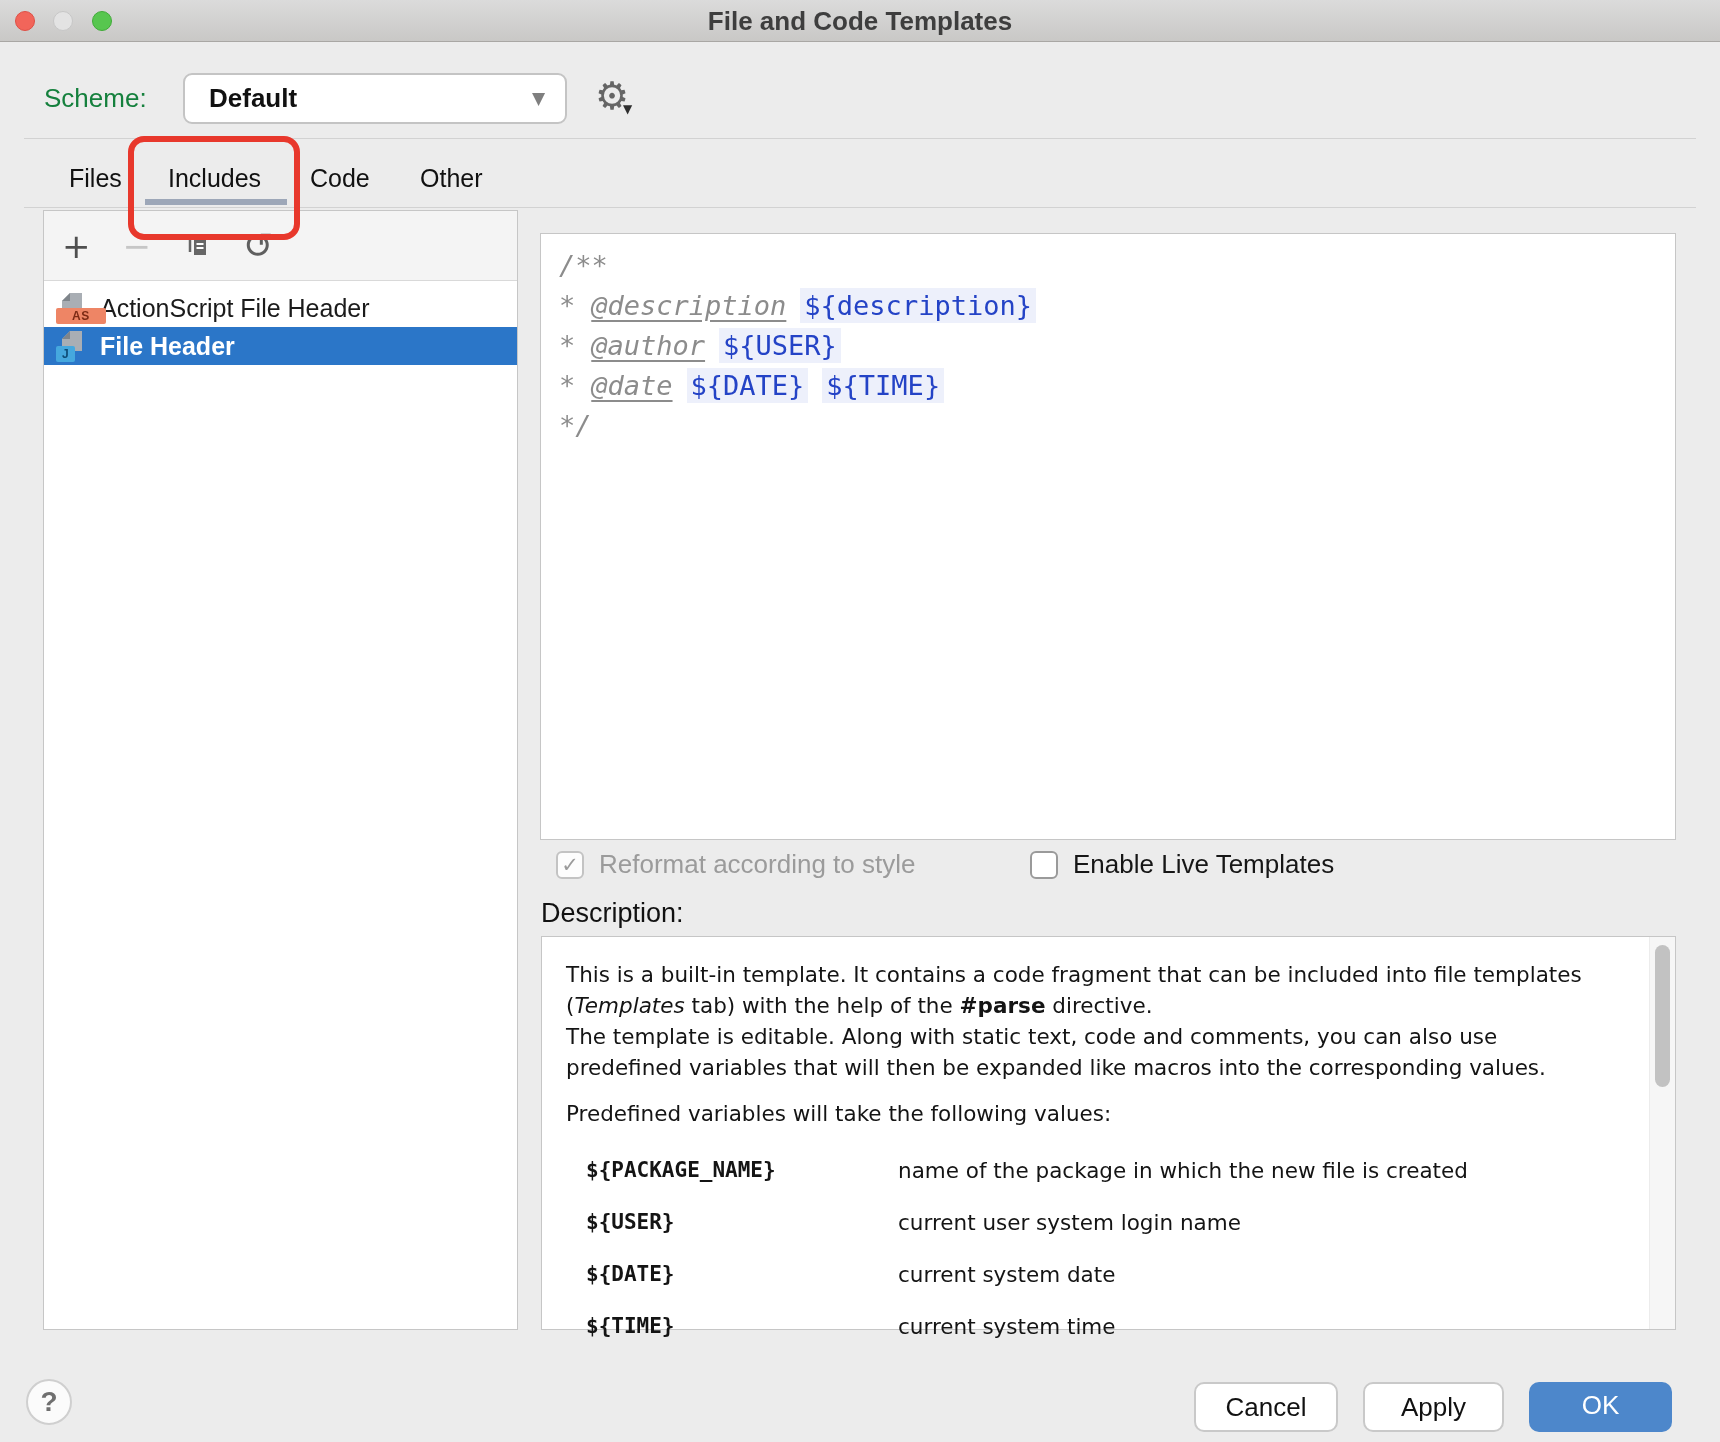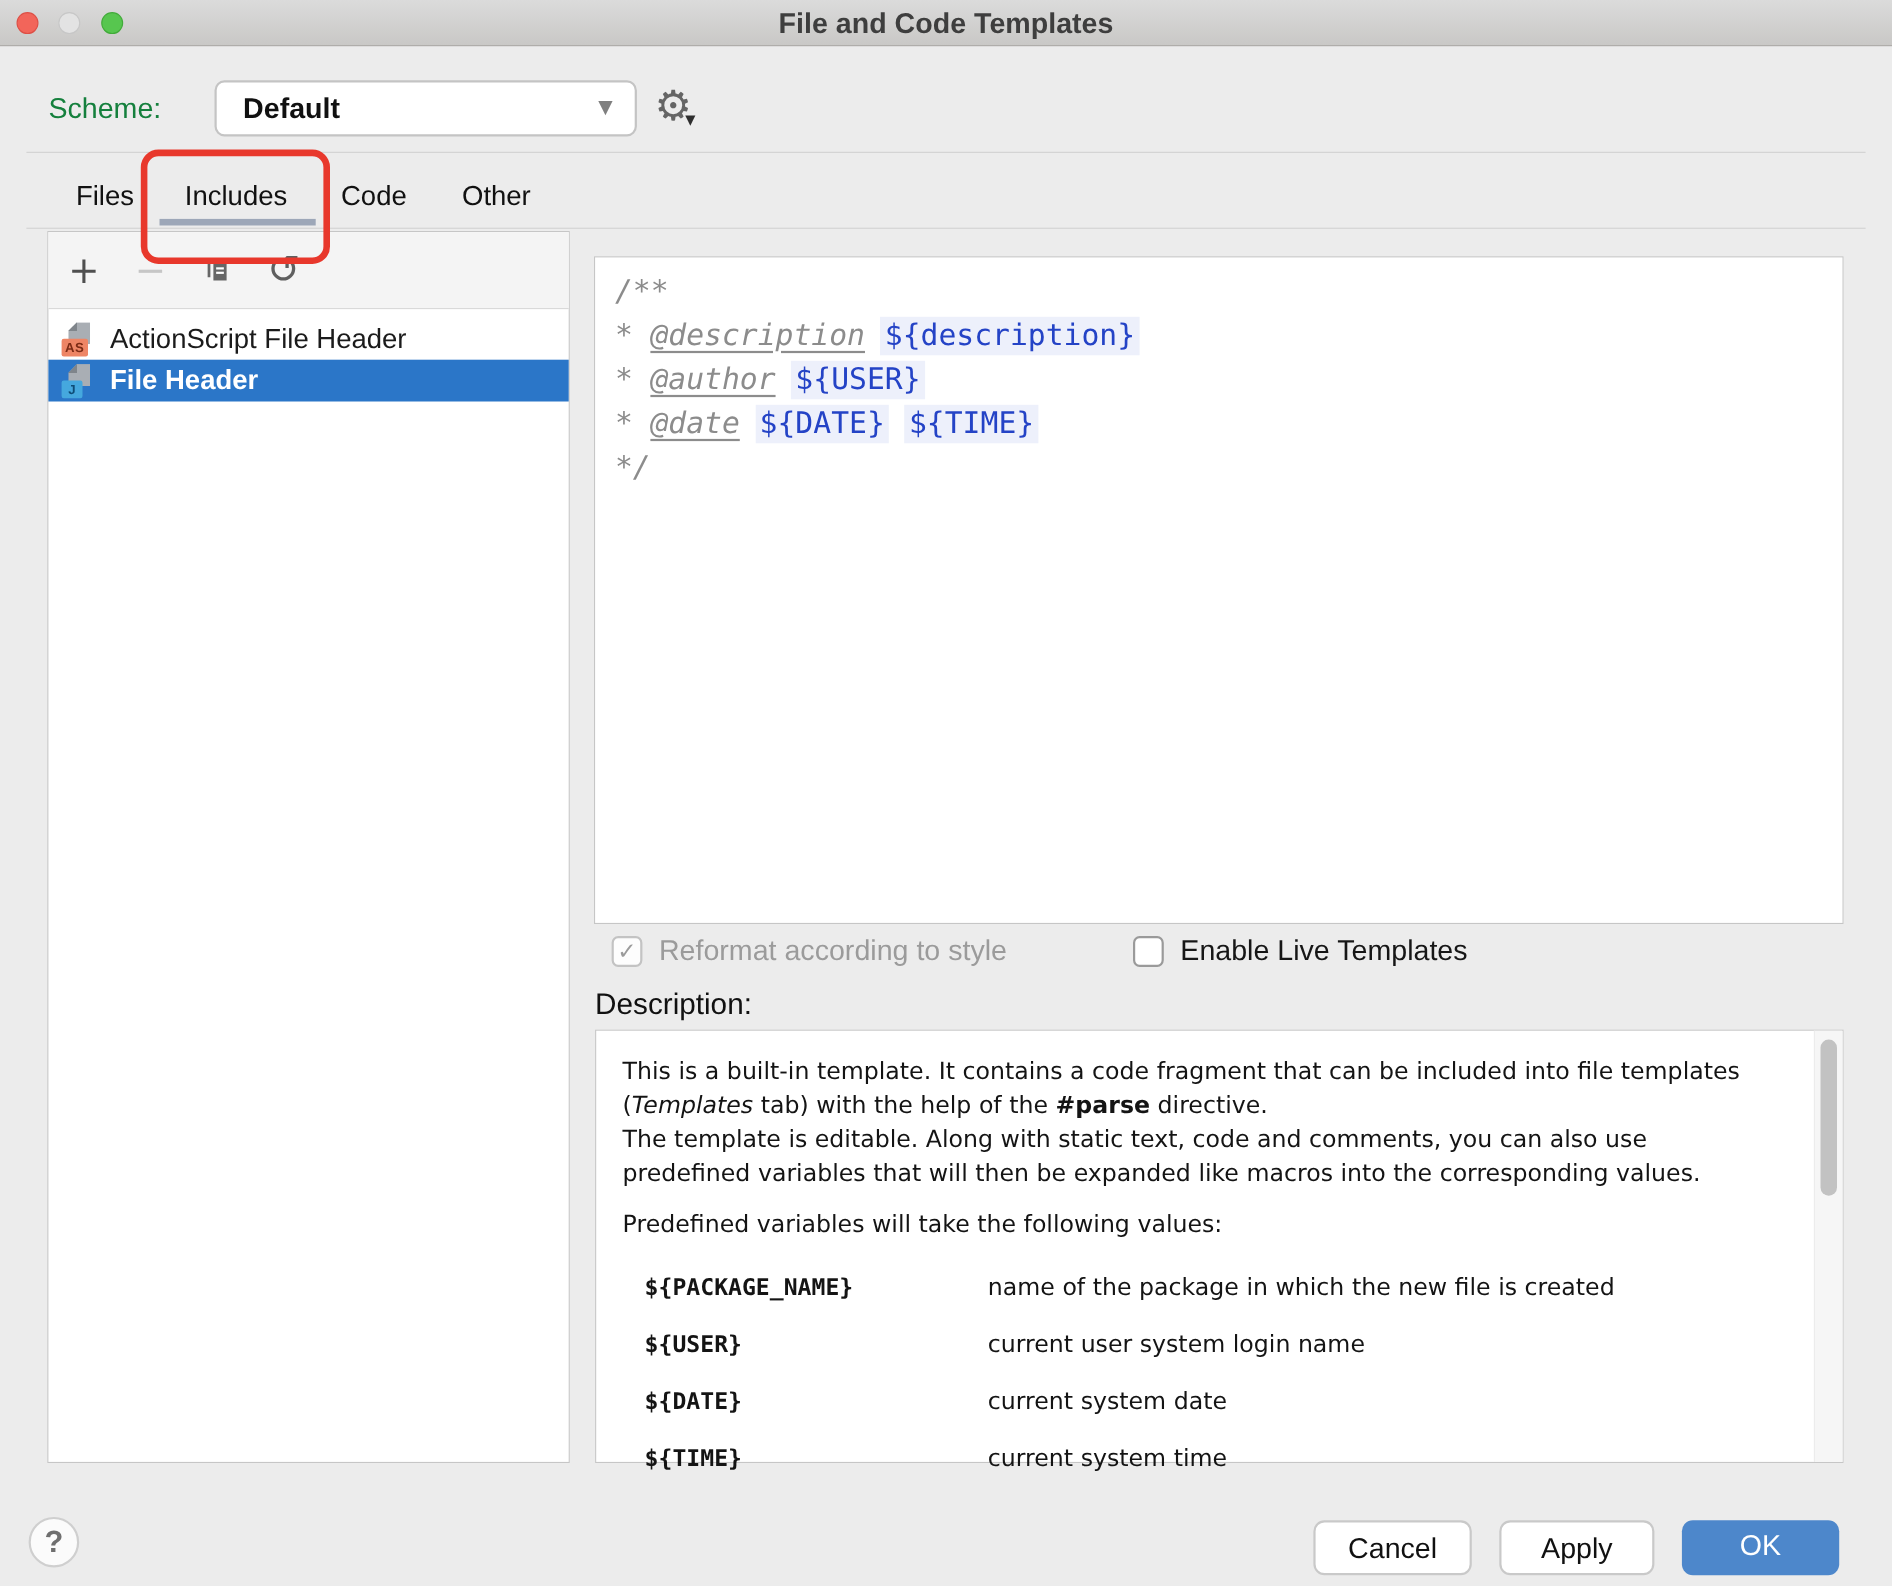--- a/index.html
+++ b/index.html
@@ -30,7 +30,7 @@
   
   .scheme-label { position:absolute; left:44px; top:83px; font-size:26px; color:#15803d; }
   .scheme-select {
-    position:absolute; left:195px; top:73px; width:384px; height:51px;
+    position:absolute; left:183px; top:73px; width:384px; height:51px;
     background:#fff; border:2px solid #C4C4C4; border-radius:9px;
   }
   .scheme-value { position:absolute; left:24px; top:0; line-height:47px; font-size:26px; font-weight:bold; color:#111; }

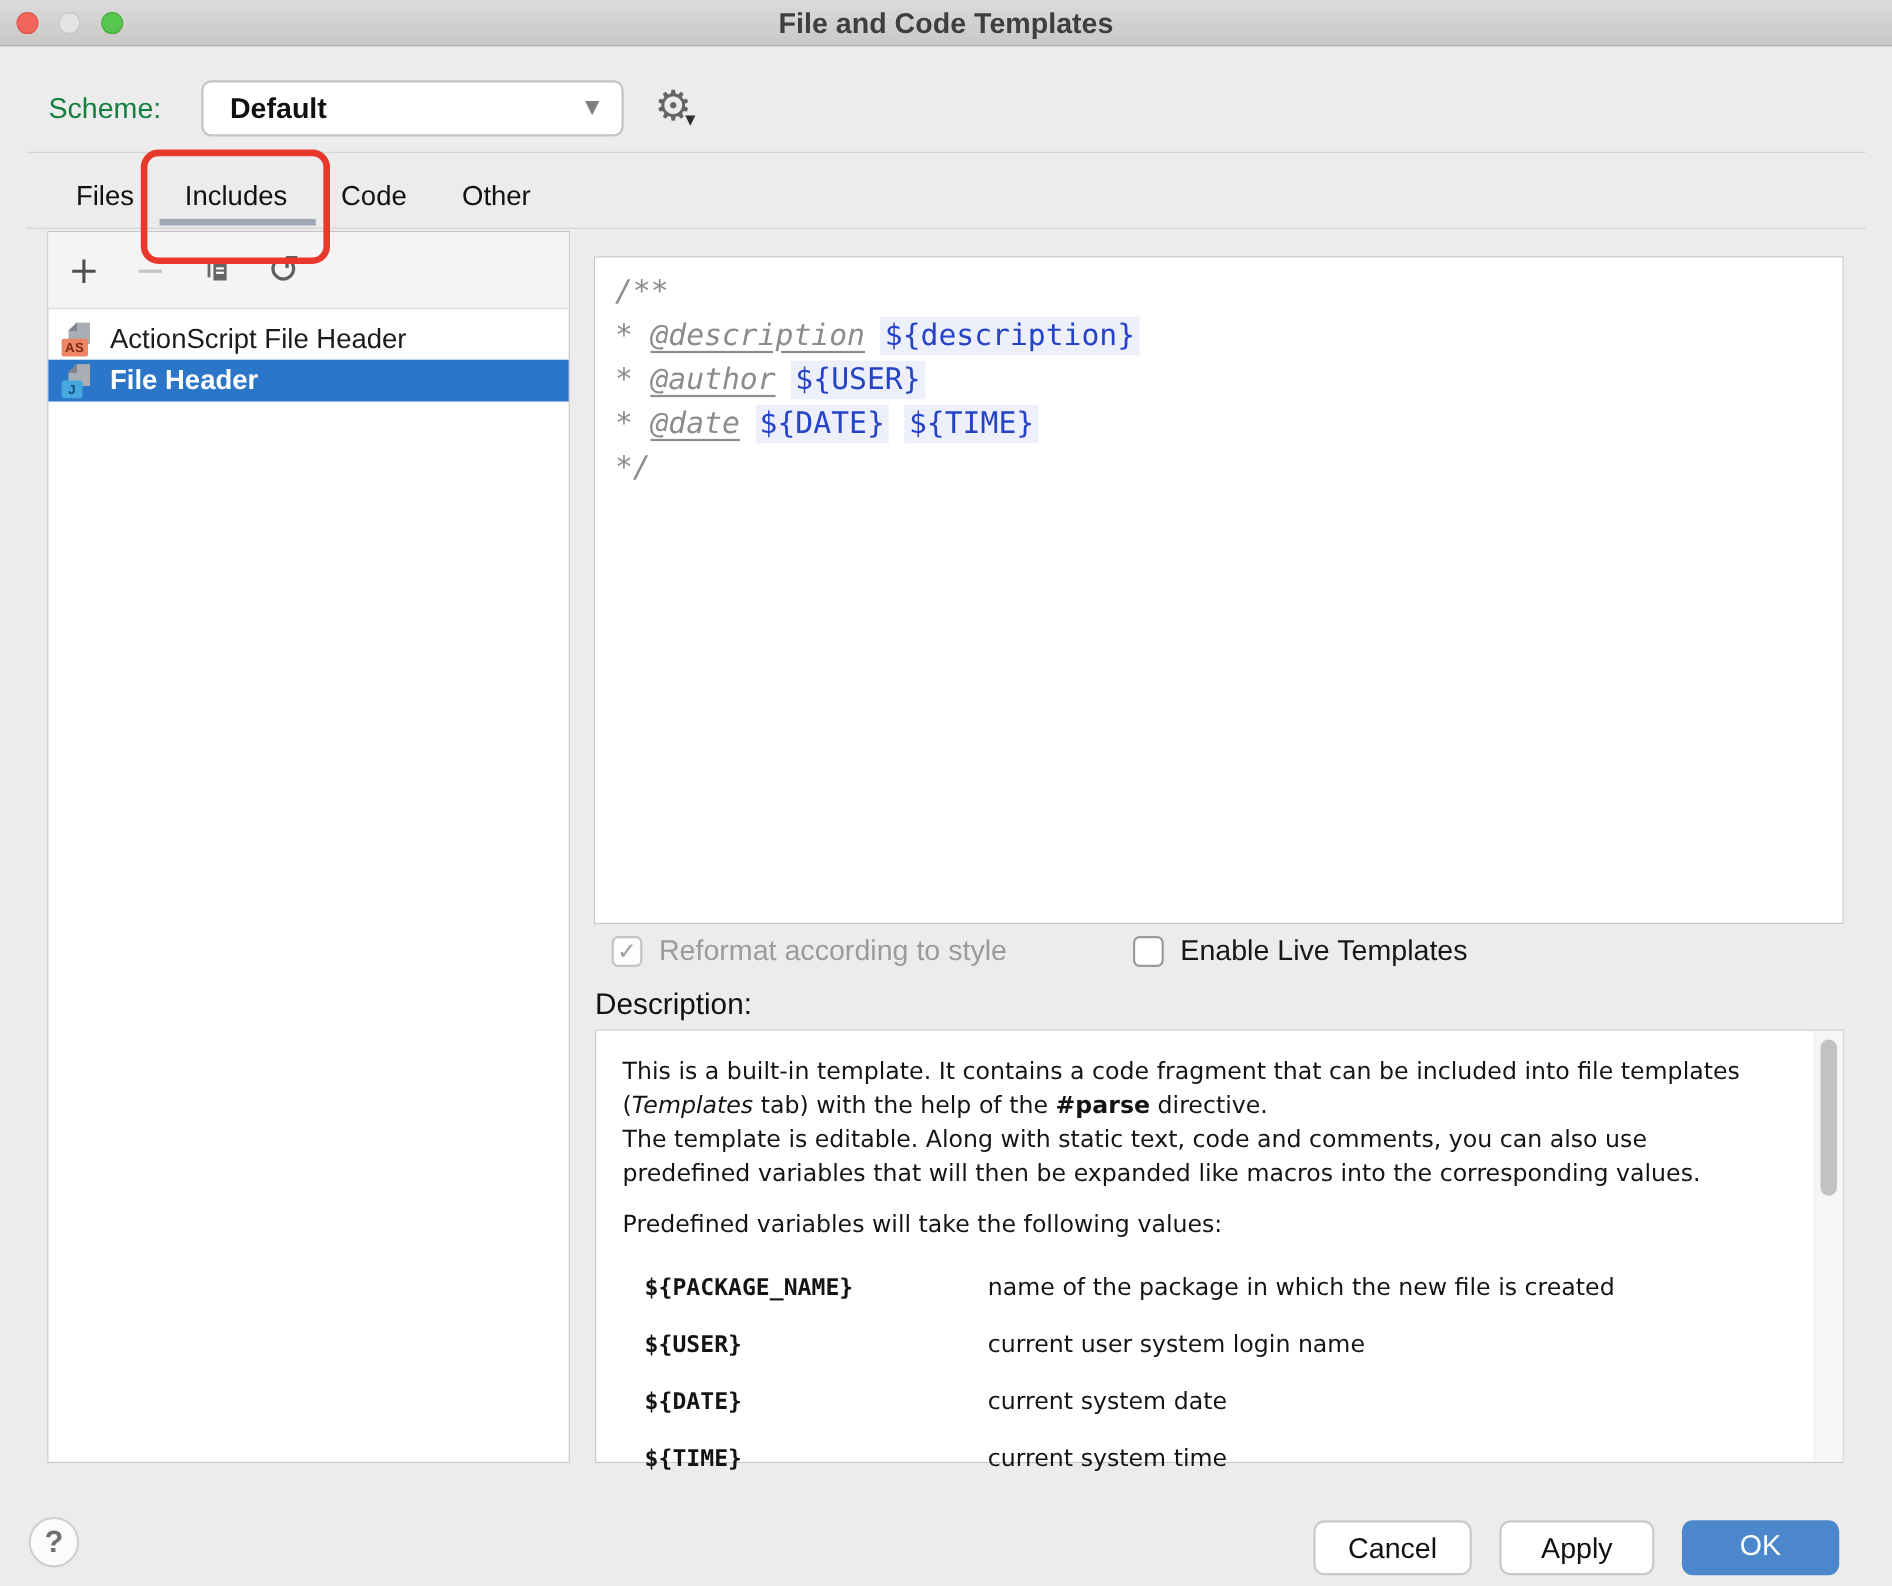--- a/index.html
+++ b/index.html
@@ -87,7 +87,7 @@
     border-left:8px solid transparent; border-bottom:8px solid #7F858B; }
   .badge {
     position:absolute; left:0; bottom:0; font-size:12px; font-weight:bold;
-    padding:1px 3px; border-radius:2px; letter-spacing:0.5px; line-height:14px;
+    padding:1px 16px; border-radius:2px; letter-spacing:0.5px; line-height:14px;
   }
   .badge-as { background:#EE8565; color:#7C2B15; }
   .badge-j  { background:#45A8DE; color:#0E4D77; padding:1px 6px; }

